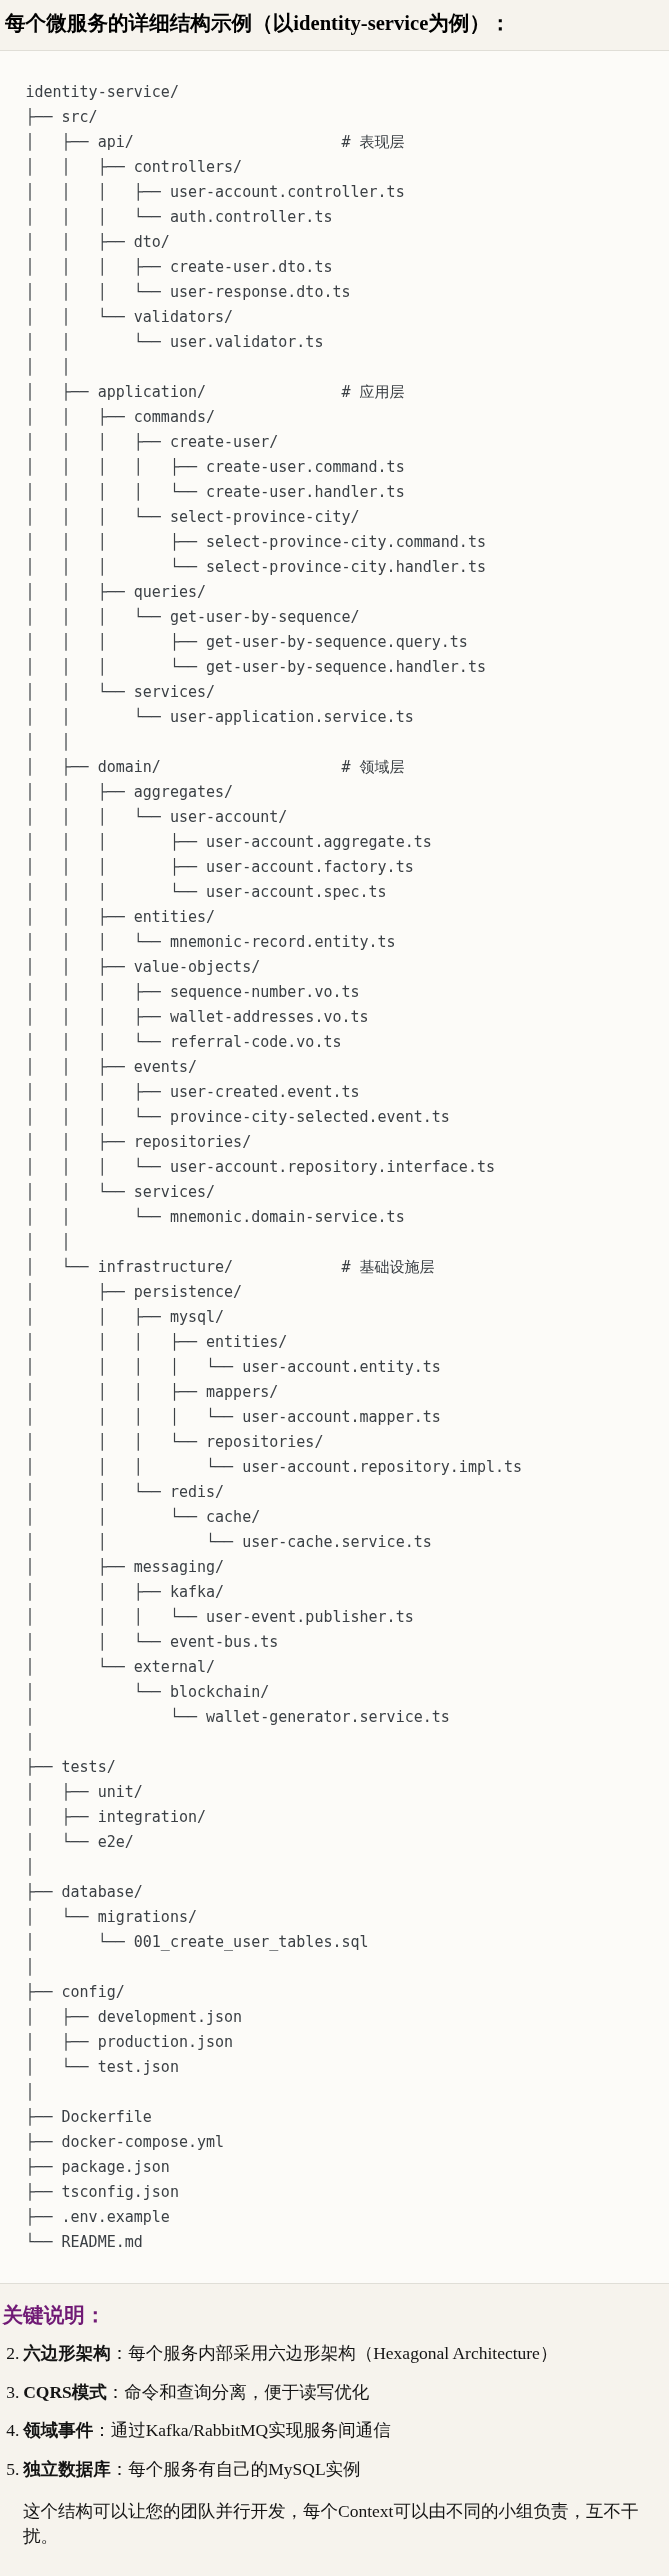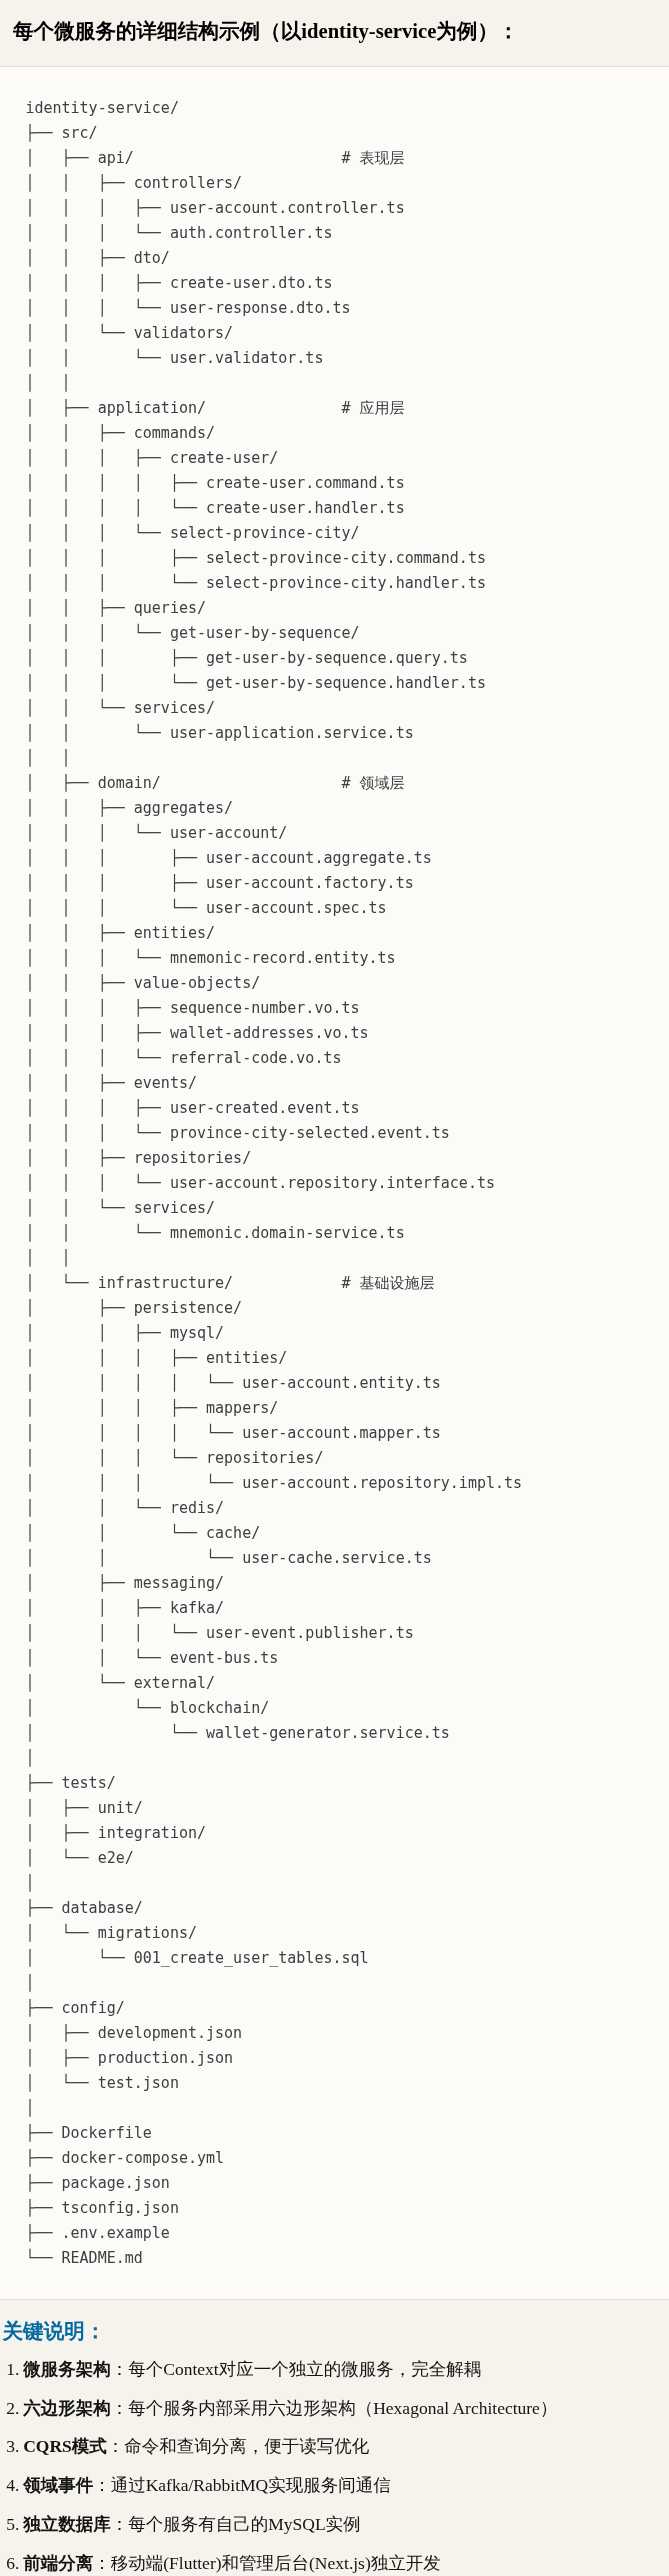--- a/index.html
+++ b/index.html
@@ -19,7 +19,7 @@
     font-family:"Liberation Serif", serif;
   }
   .page-title{
-    margin:8px;
+    margin:0;
     padding:8.8px 5px 12.5px 5px;
     font-size:20.6px;
     line-height:29px;

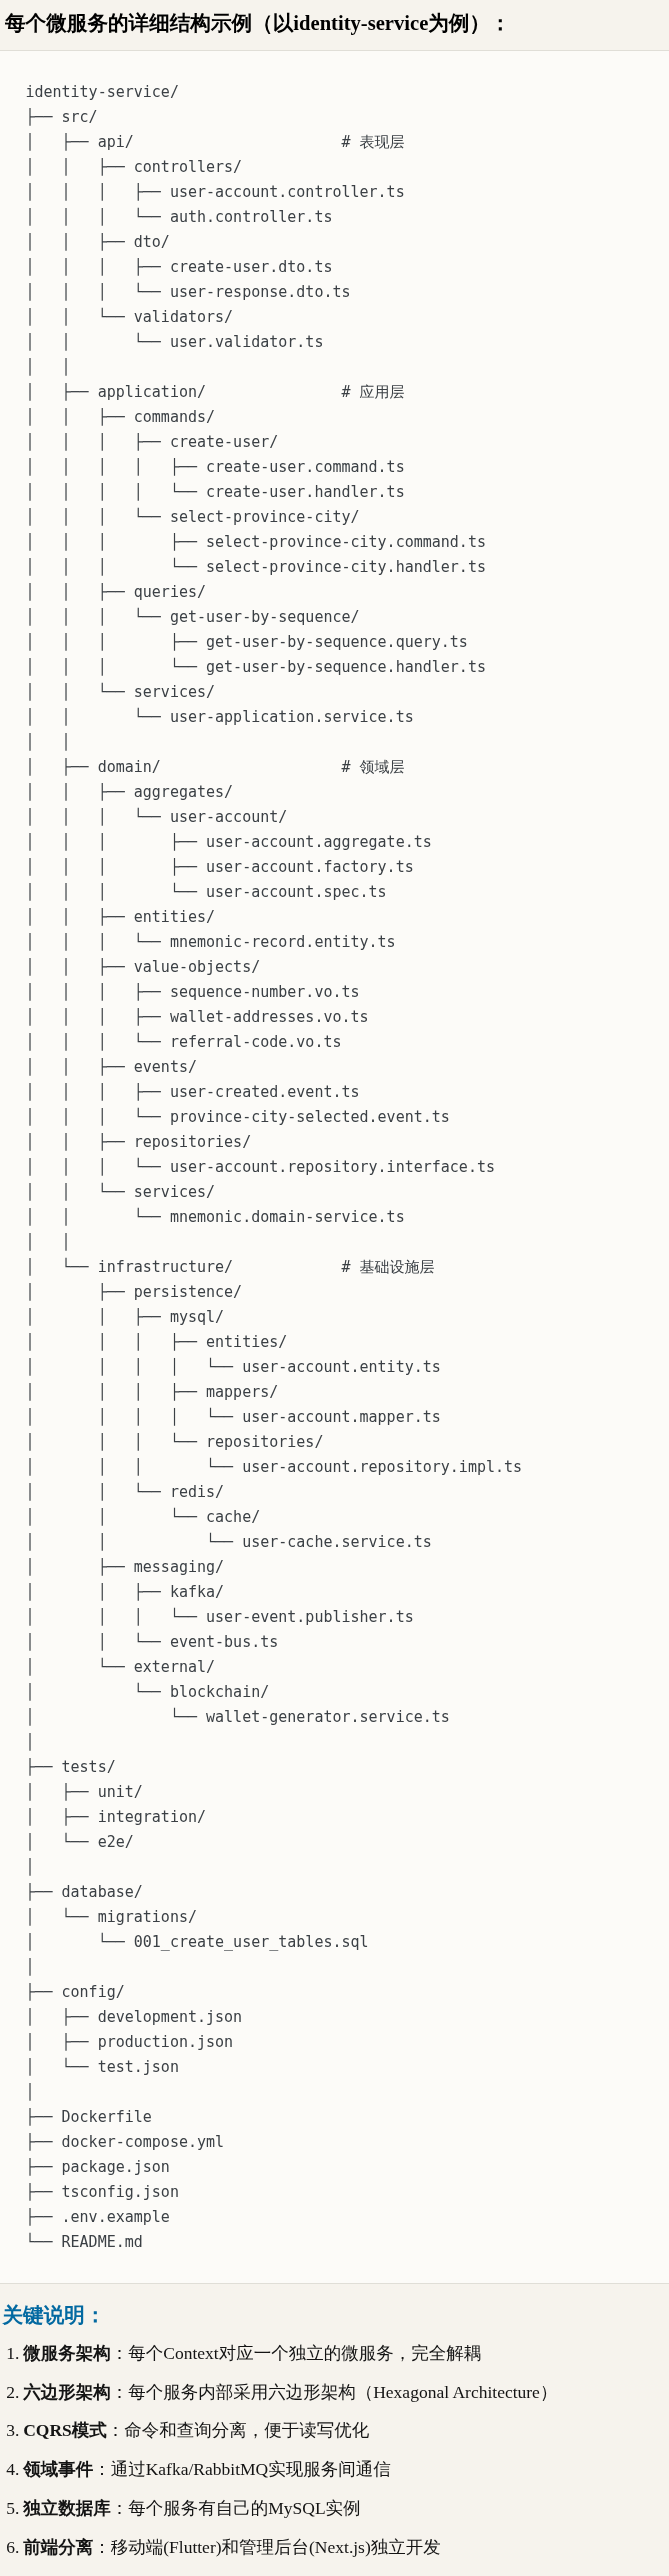--- a/index.html
+++ b/index.html
@@ -49,7 +49,7 @@
     font-size:20.6px;
     line-height:29px;
     font-weight:bold;
-    color:#0369a1;
+    color:#701a75;
   }
   ol.notes-list{
     list-style:none;

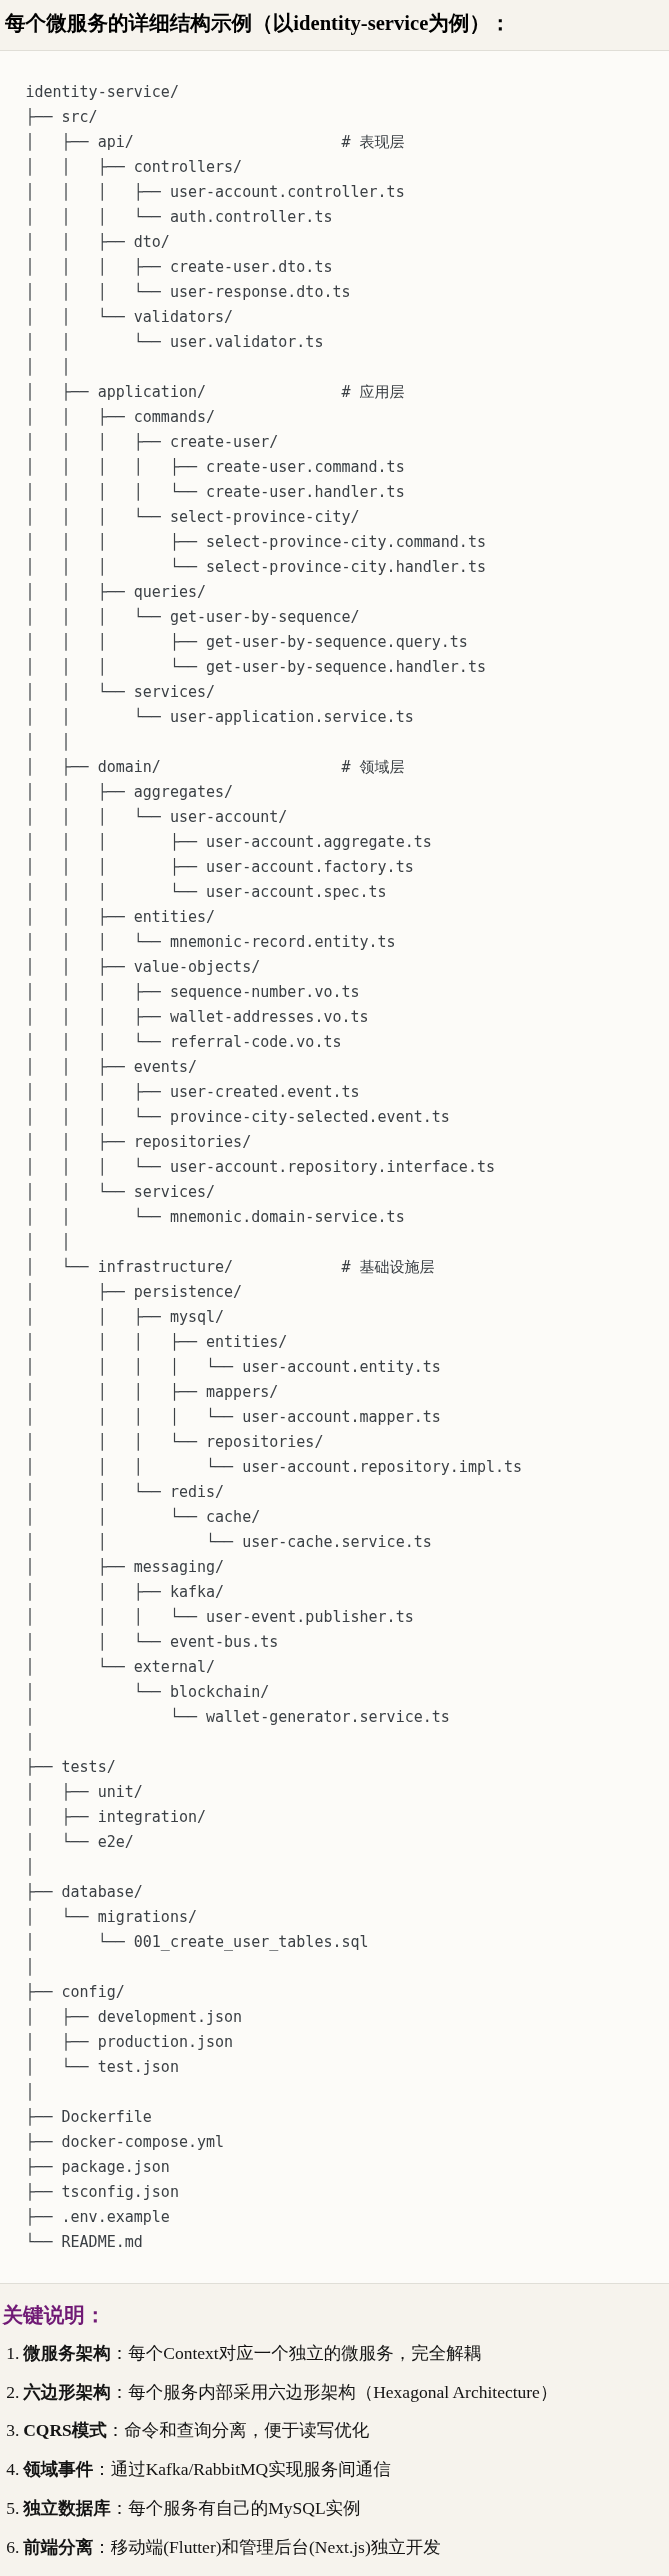--- a/index.html
+++ b/index.html
@@ -174,7 +174,6 @@
   <h3 class="notes-heading">关键说明：</h3>
 
   <ol class="notes-list">
-      <li><span class="num">1.</span><strong>微服务架构</strong><span>：每个Context对应一个独立的微服务，完全解耦</span></li>
       <li><span class="num">2.</span><strong>六边形架构</strong><span>：每个服务内部采用六边形架构（Hexagonal Architecture）</span></li>
       <li><span class="num">3.</span><strong>CQRS模式</strong><span>：命令和查询分离，便于读写优化</span></li>
       <li><span class="num">4.</span><strong>领域事件</strong><span>：通过Kafka/RabbitMQ实现服务间通信</span></li>

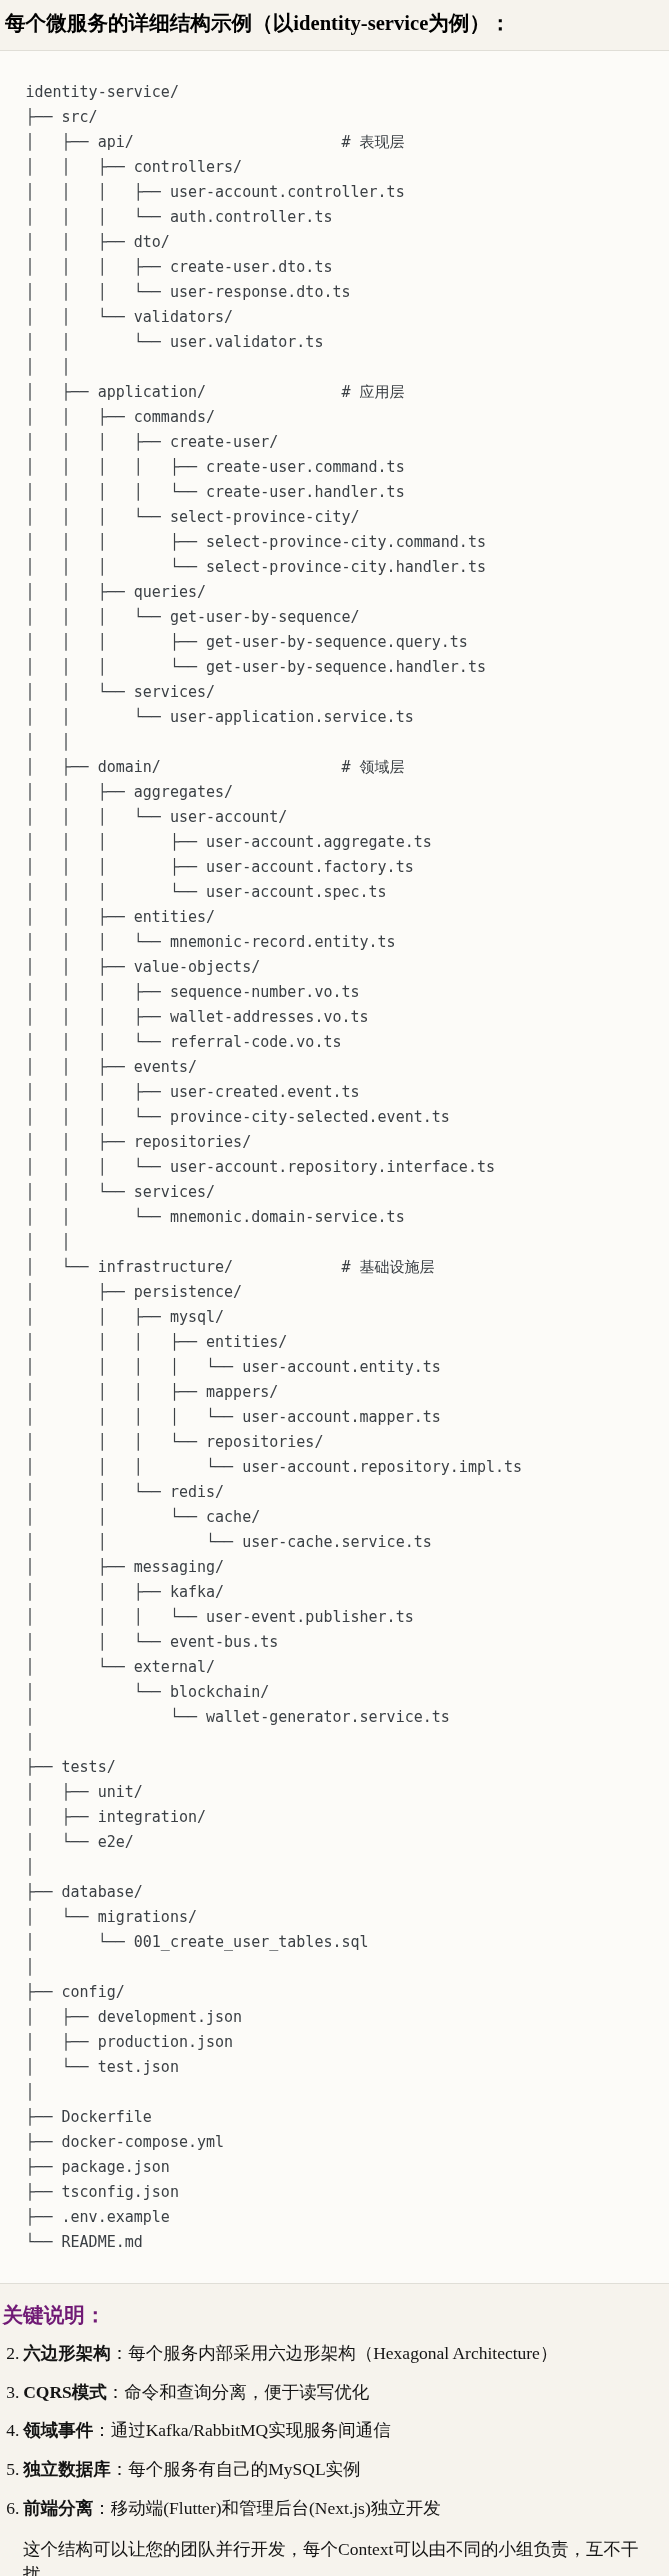--- a/index.html
+++ b/index.html
@@ -178,7 +178,6 @@
       <li><span class="num">3.</span><strong>CQRS模式</strong><span>：命令和查询分离，便于读写优化</span></li>
       <li><span class="num">4.</span><strong>领域事件</strong><span>：通过Kafka/RabbitMQ实现服务间通信</span></li>
       <li><span class="num">5.</span><strong>独立数据库</strong><span>：每个服务有自己的MySQL实例</span></li>
-      <li><span class="num">6.</span><strong>前端分离</strong><span>：移动端(Flutter)和管理后台(Next.js)独立开发</span></li>
     </ol>
 
   <p class="closing">这个结构可以让您的团队并行开发，每个Context可以由不同的小组负责，互不干扰。</p>

